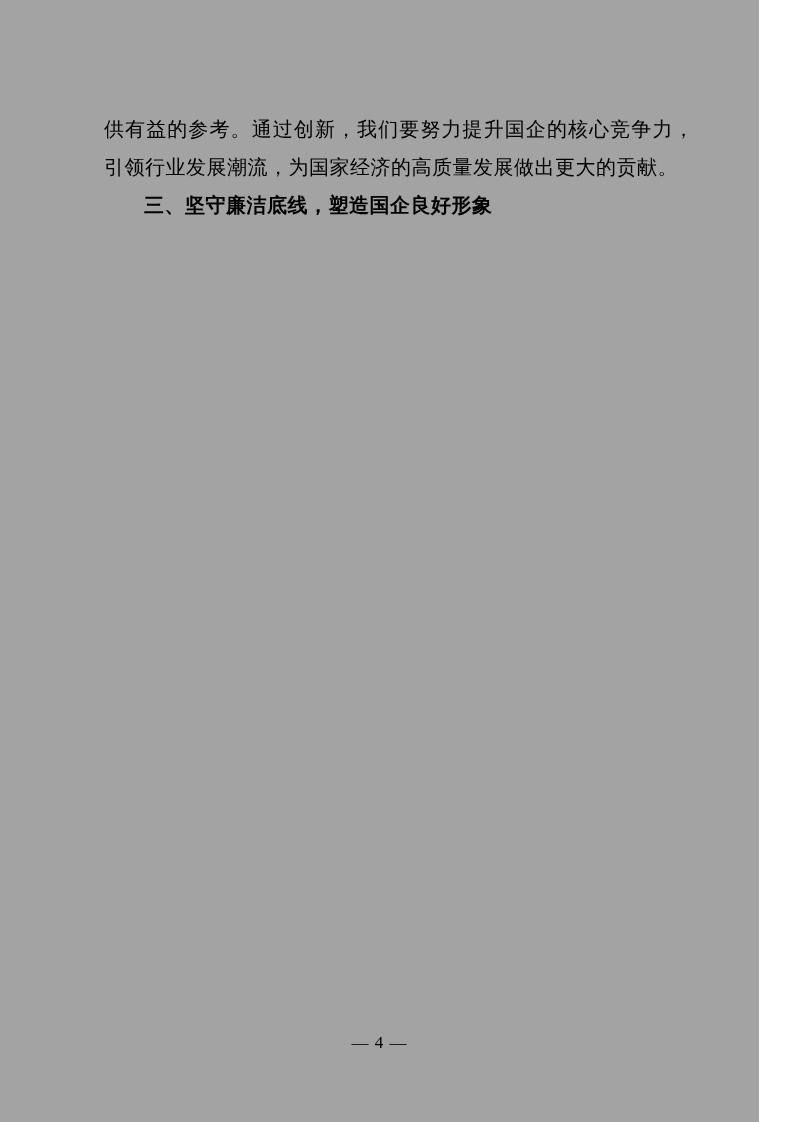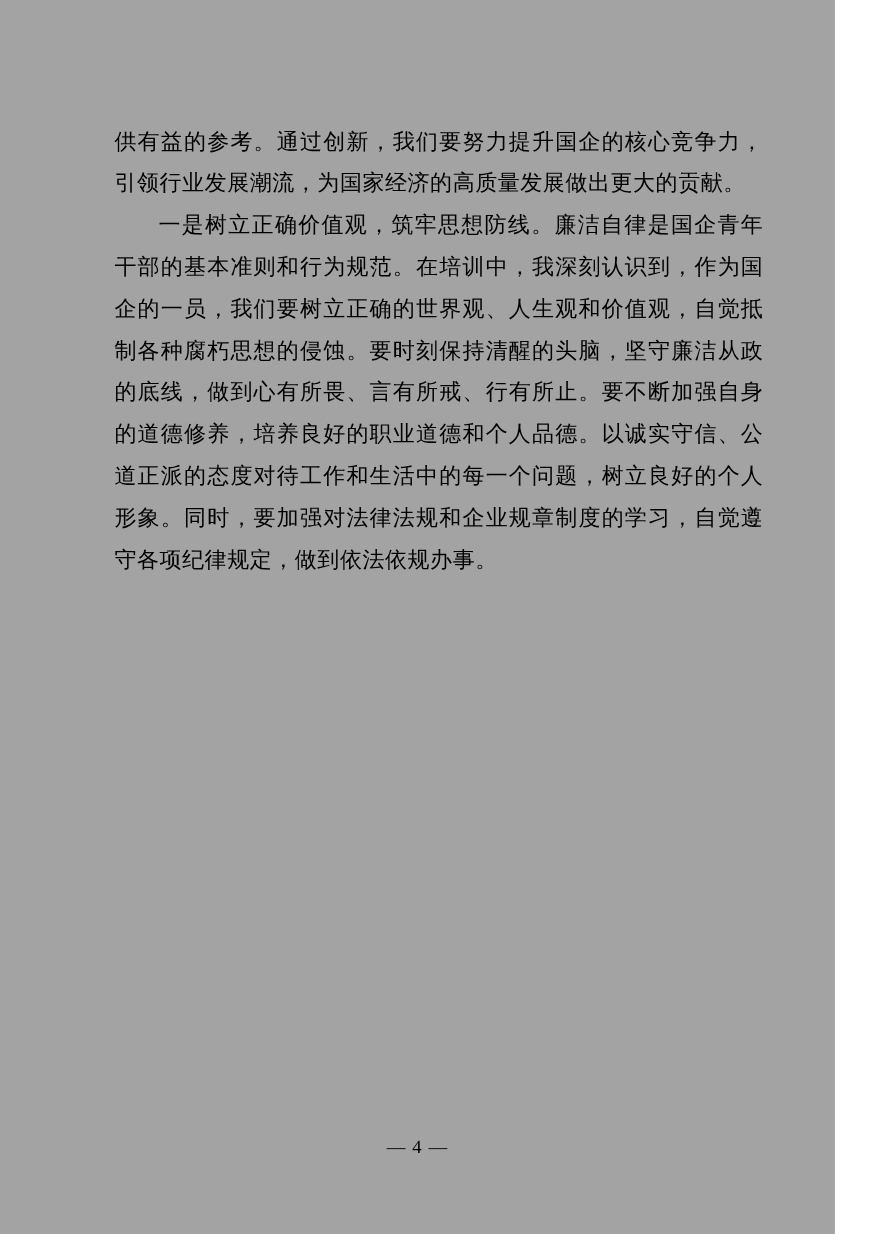--- a/index.html
+++ b/index.html
@@ -56,6 +56,7 @@
 <div class="page">
   <div class="content">
     <p>供有益的参考。通过创新，我们要努力提升国企的核心竞争力，引领行业发展潮流，为国家经济的高质量发展做出更大的贡献。</p>
+    <p class="section-heading">三、坚守廉洁底线，塑造国企良好形象</p>
     <p class="para-indent">一是树立正确价值观，筑牢思想防线。廉洁自律是国企青年干部的基本准则和行为规范。在培训中，我深刻认识到，作为国企的一员，我们要树立正确的世界观、人生观和价值观，自觉抵制各种腐朽思想的侵蚀。要时刻保持清醒的头脑，坚守廉洁从政的底线，做到心有所畏、言有所戒、行有所止。要不断加强自身的道德修养，培养良好的职业道德和个人品德。以诚实守信、公道正派的态度对待工作和生活中的每一个问题，树立良好的个人形象。同时，要加强对法律法规和企业规章制度的学习，自觉遵守各项纪律规定，做到依法依规办事。</p>
   </div>
   <div class="footer">— 4 —</div>

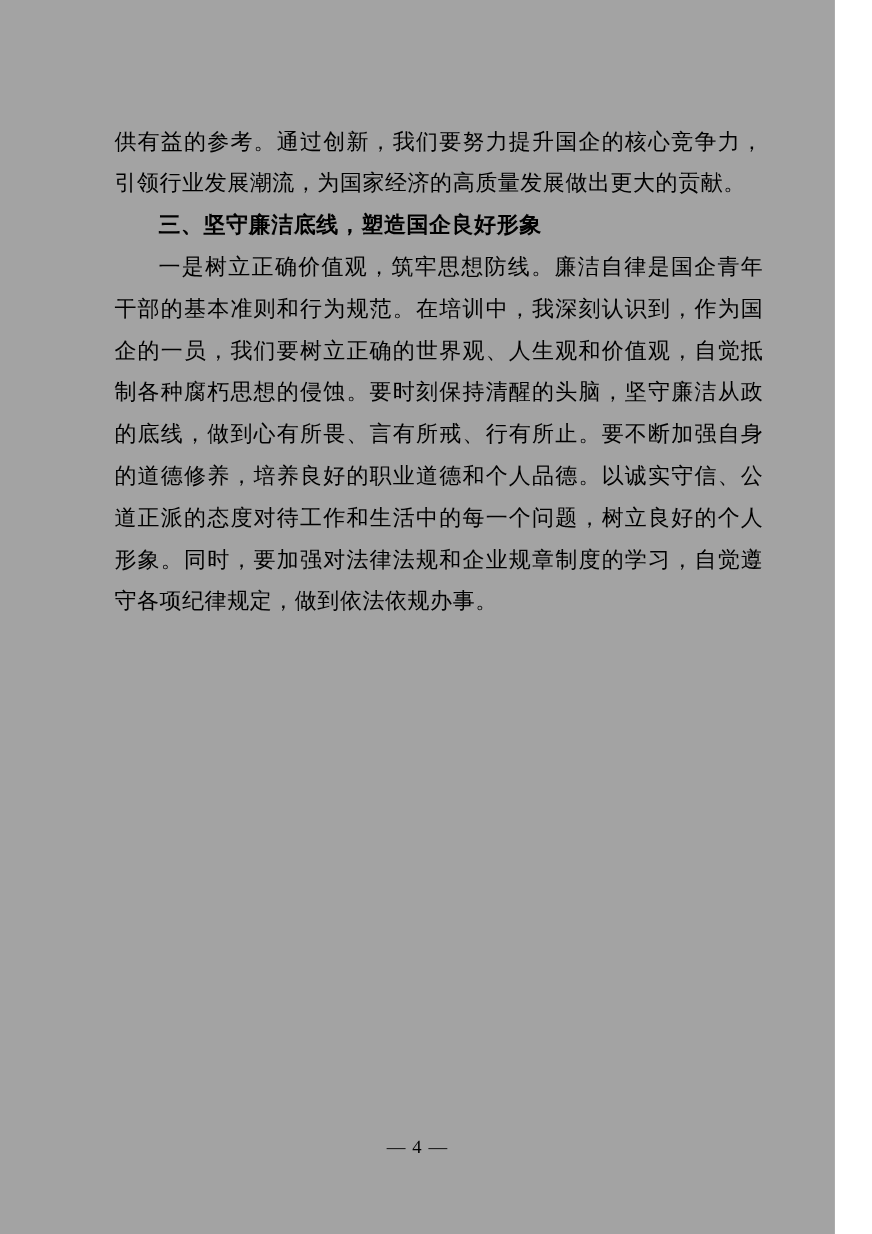--- a/index.html
+++ b/index.html
@@ -57,7 +57,6 @@
   <div class="content">
     <p>供有益的参考。通过创新，我们要努力提升国企的核心竞争力，引领行业发展潮流，为国家经济的高质量发展做出更大的贡献。</p>
     <p class="section-heading">三、坚守廉洁底线，塑造国企良好形象</p>
-    <p class="para-indent">一是树立正确价值观，筑牢思想防线。廉洁自律是国企青年干部的基本准则和行为规范。在培训中，我深刻认识到，作为国企的一员，我们要树立正确的世界观、人生观和价值观，自觉抵制各种腐朽思想的侵蚀。要时刻保持清醒的头脑，坚守廉洁从政的底线，做到心有所畏、言有所戒、行有所止。要不断加强自身的道德修养，培养良好的职业道德和个人品德。以诚实守信、公道正派的态度对待工作和生活中的每一个问题，树立良好的个人形象。同时，要加强对法律法规和企业规章制度的学习，自觉遵守各项纪律规定，做到依法依规办事。</p>
   </div>
   <div class="footer">— 4 —</div>
 </div>

